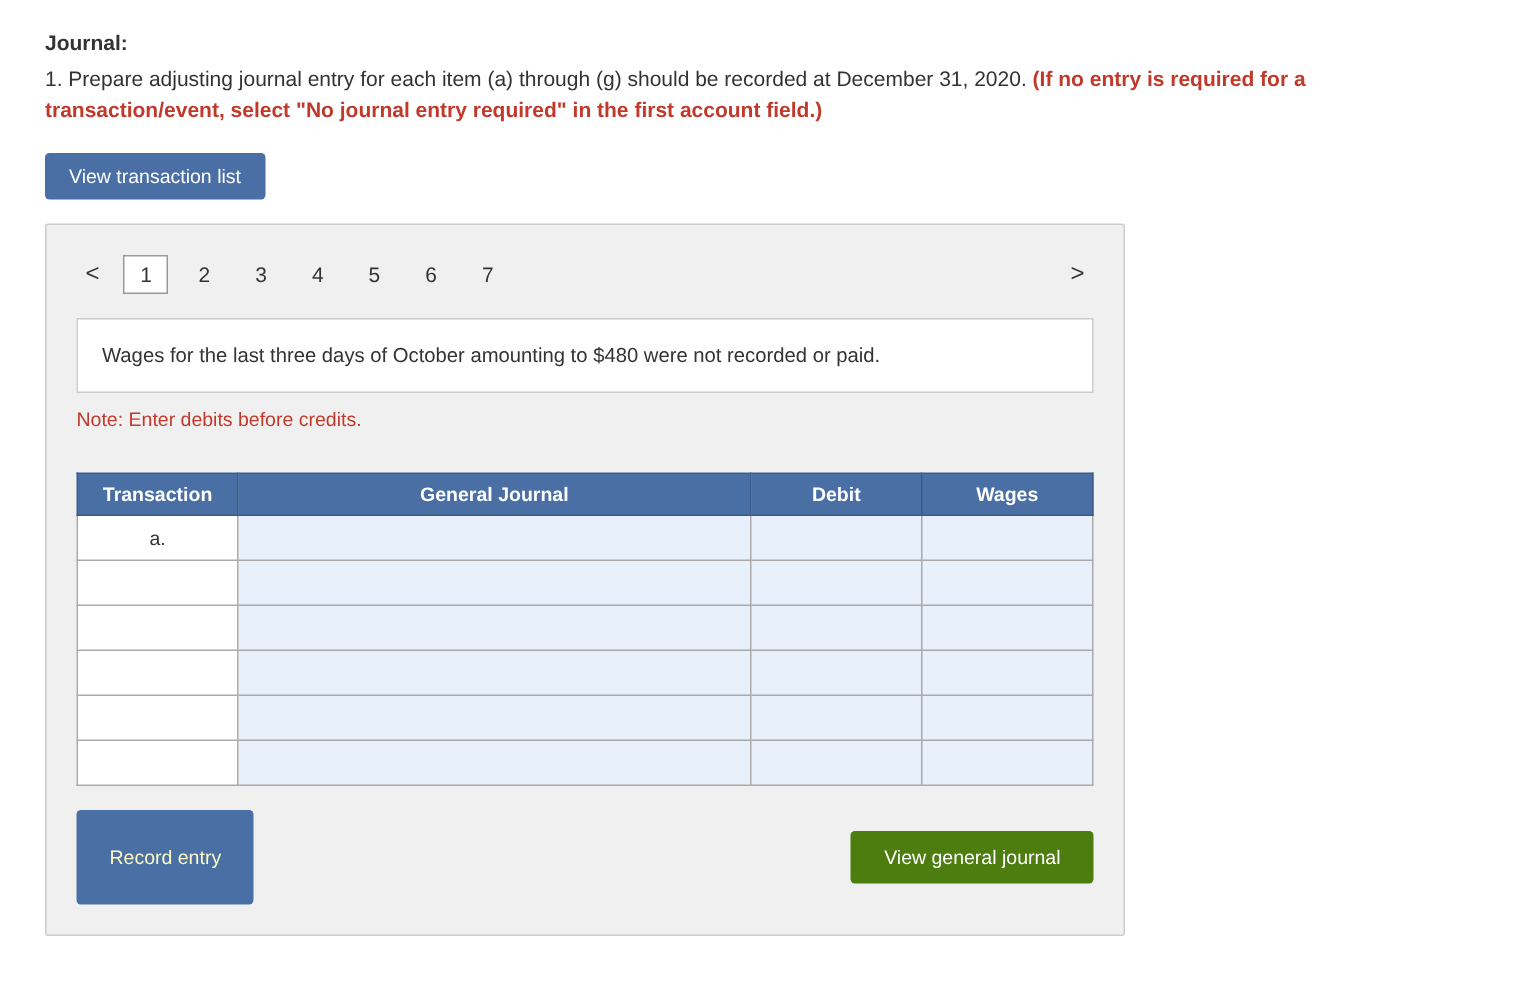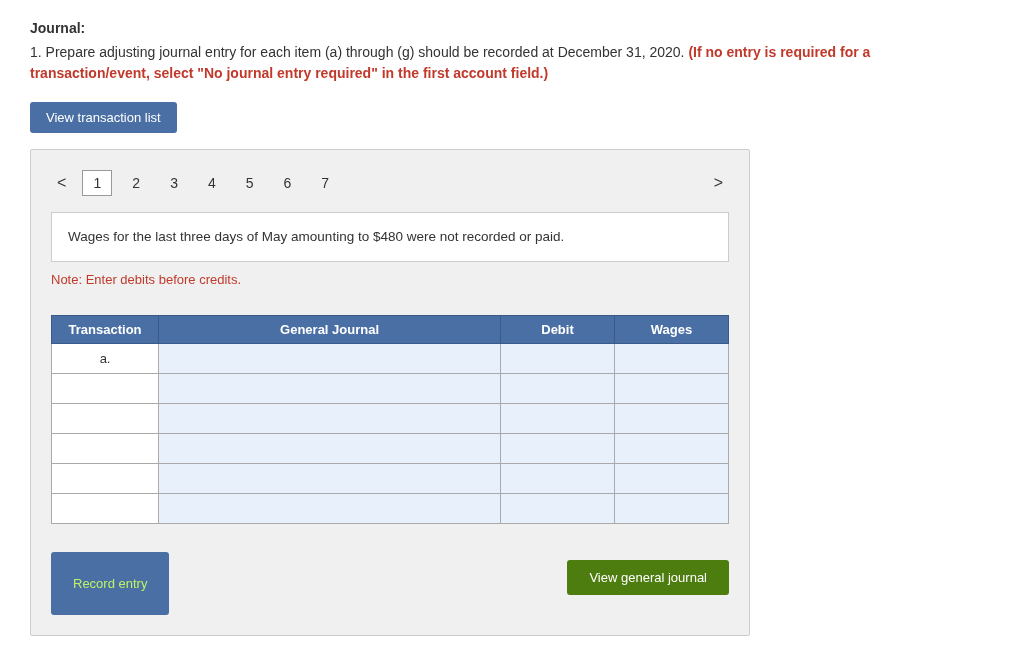--- a/index.html
+++ b/index.html
@@ -202,7 +202,7 @@
   </div>
 
   <div class="scenario-box">
-    <span>Wages for the last three days of May amounting to $480 were not recorded or paid.</span>
+    <span>Wages for the last three days of October amounting to $480 were not recorded or paid.</span>
   </div>
 
   <p class="note-text">Note: Enter debits before credits.</p>

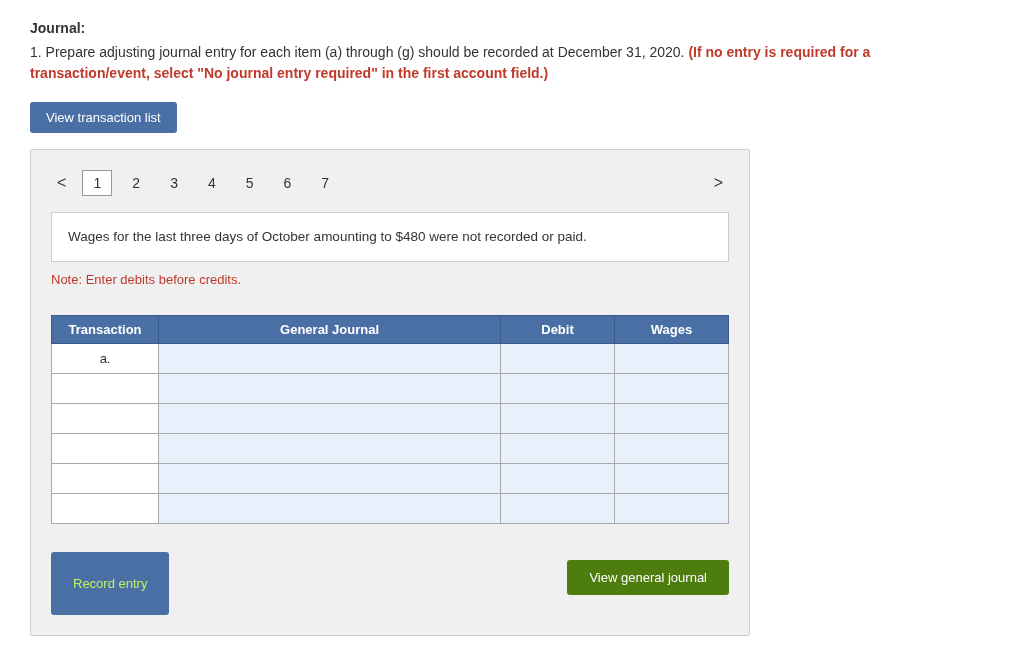--- a/index.html
+++ b/index.html
@@ -144,13 +144,12 @@
     }
     .btn-record {
       background: #4a6fa5;
-      color: #bef264;
+      color: #fef9c3;
       border: none;
       padding: 24px 22px;
       font-size: 13px;
       cursor: pointer;
       border-radius: 3px;
-      margin-top: 12px;
     }
     .btn-clear {
       background: #4a6fa5;

